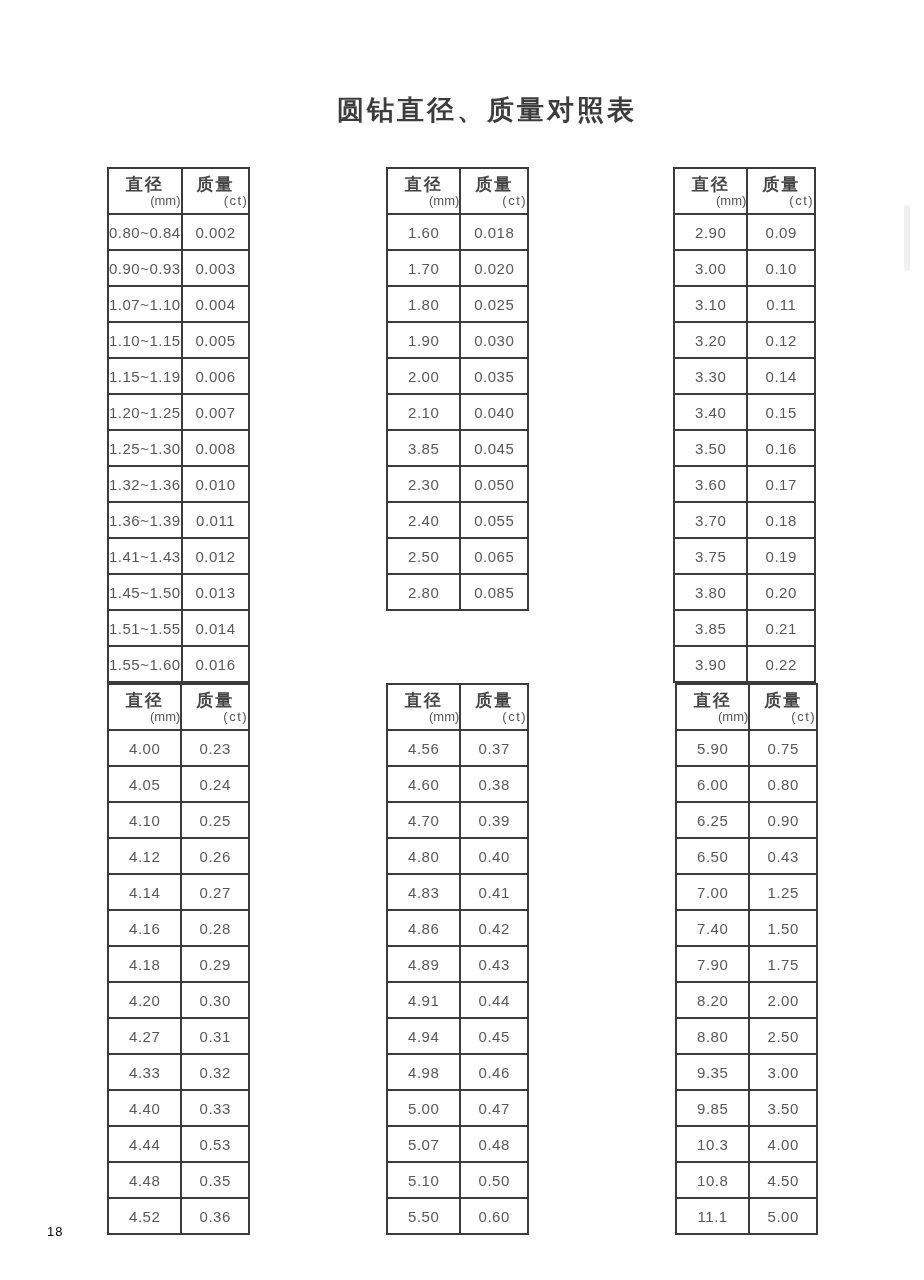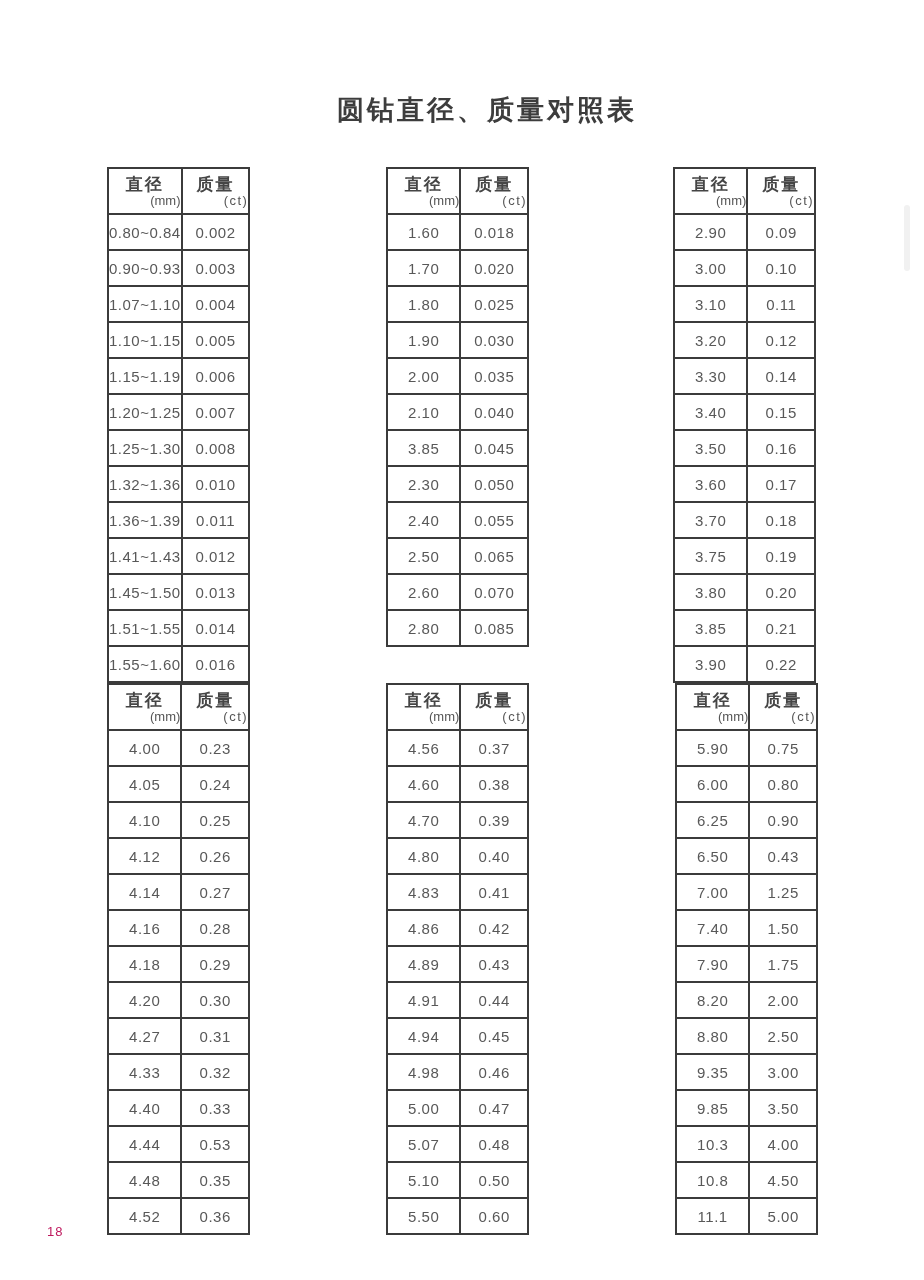--- a/index.html
+++ b/index.html
@@ -179,10 +179,6 @@
           <td class="c-wt">0.065</td>
         </tr>
         <tr>
-          <td class="c-dia">2.60</td>
-          <td class="c-wt">0.070</td>
-        </tr>
-        <tr>
           <td class="c-dia">2.80</td>
           <td class="c-wt">0.085</td>
         </tr>

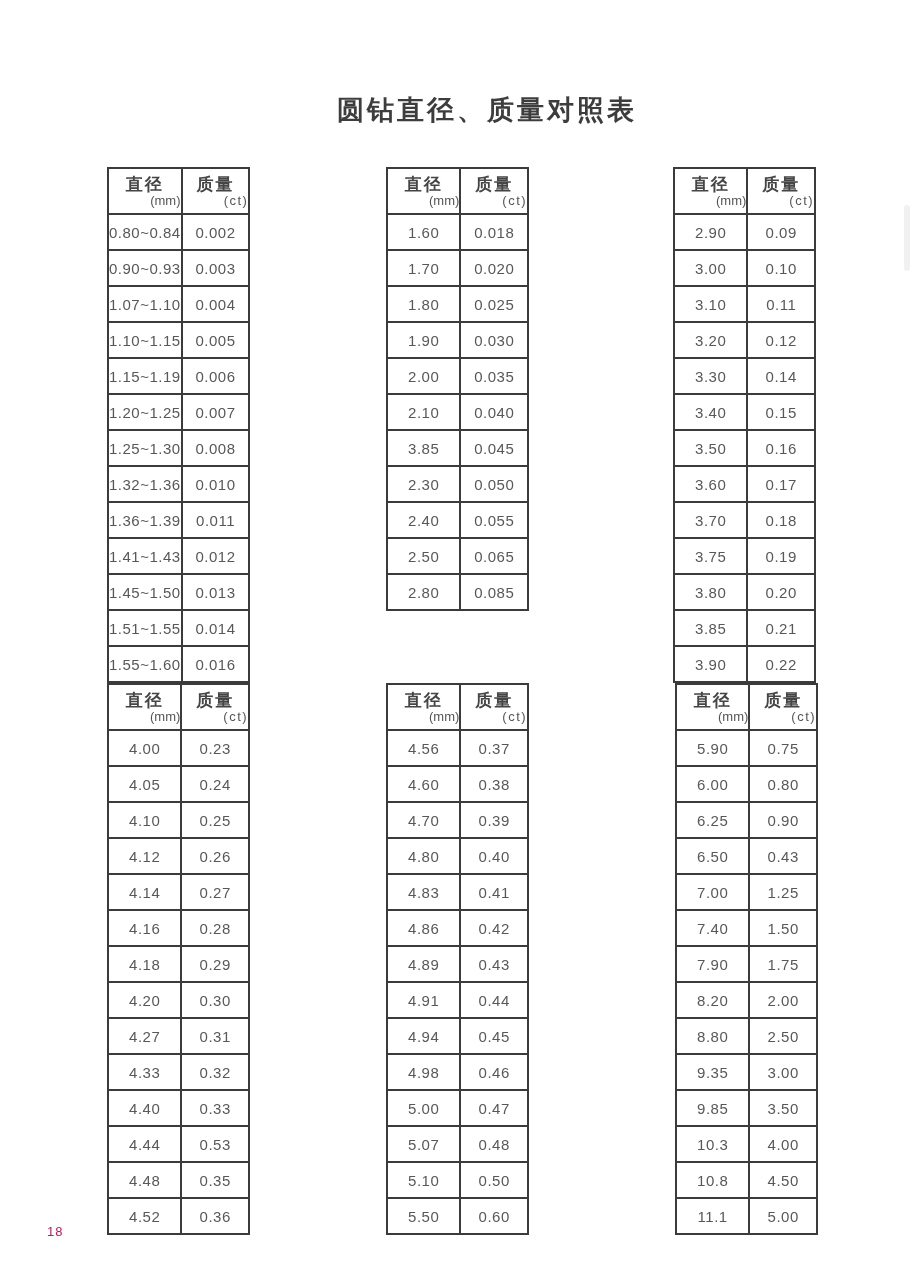--- a/index.html
+++ b/index.html
@@ -34,7 +34,7 @@
   .h-unit.spaced{letter-spacing:1.5px;text-align:center;}
   .page-number{
     position:absolute;left:47px;top:1224px;
-    font-size:13px;color:#be185d;letter-spacing:1px;
+    font-size:13px;color:#000000;letter-spacing:1px;
   }
   .scroll-indicator{
     position:absolute;right:14px;top:205px;width:6px;height:66px;

